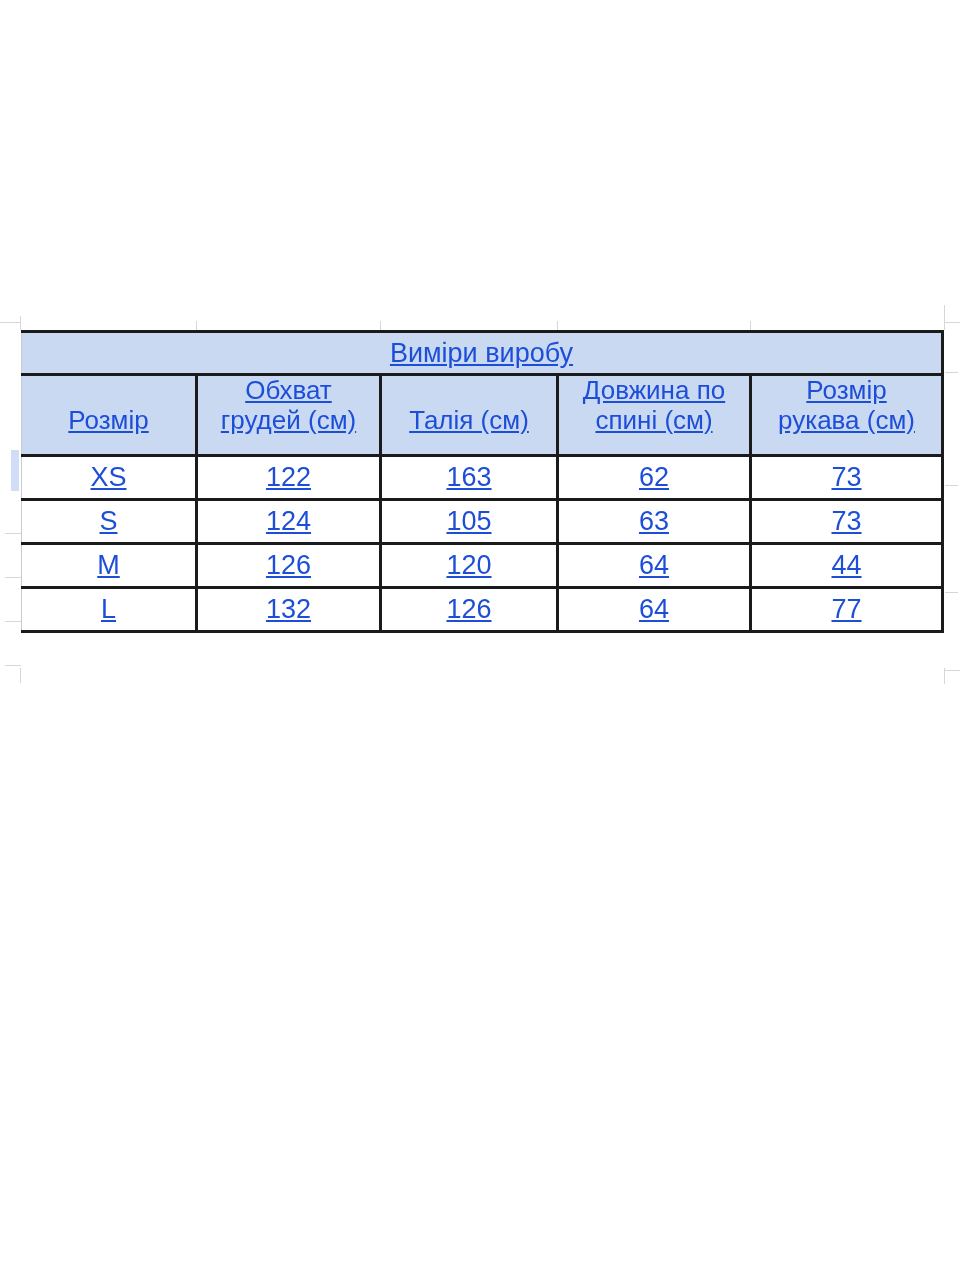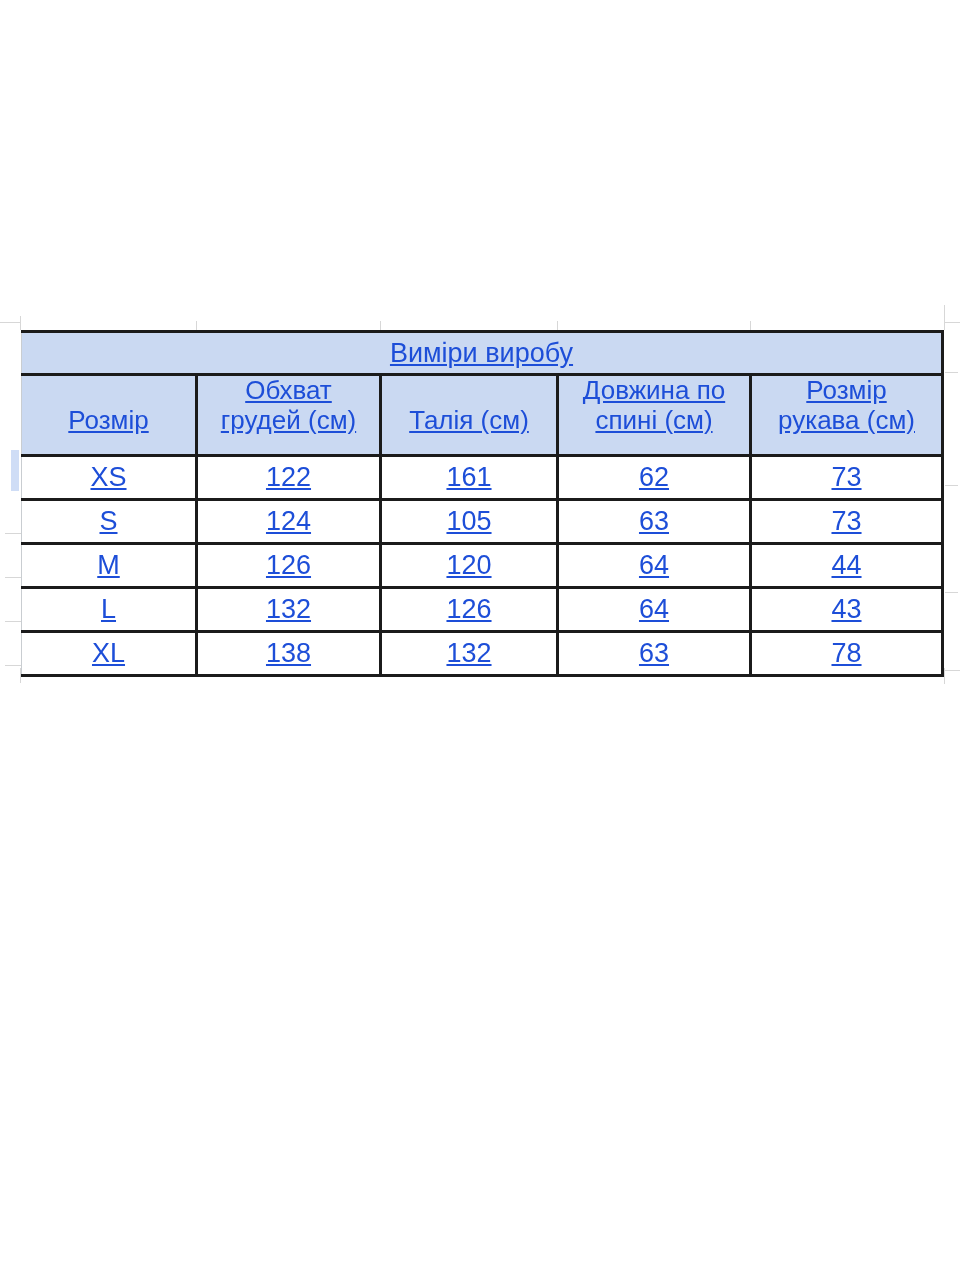--- a/index.html
+++ b/index.html
@@ -159,7 +159,7 @@
     <tr class="data-row">
       <td>XS</td>
       <td>122</td>
-      <td>161</td>
+      <td>163</td>
       <td>62</td>
       <td>73</td>
     </tr>

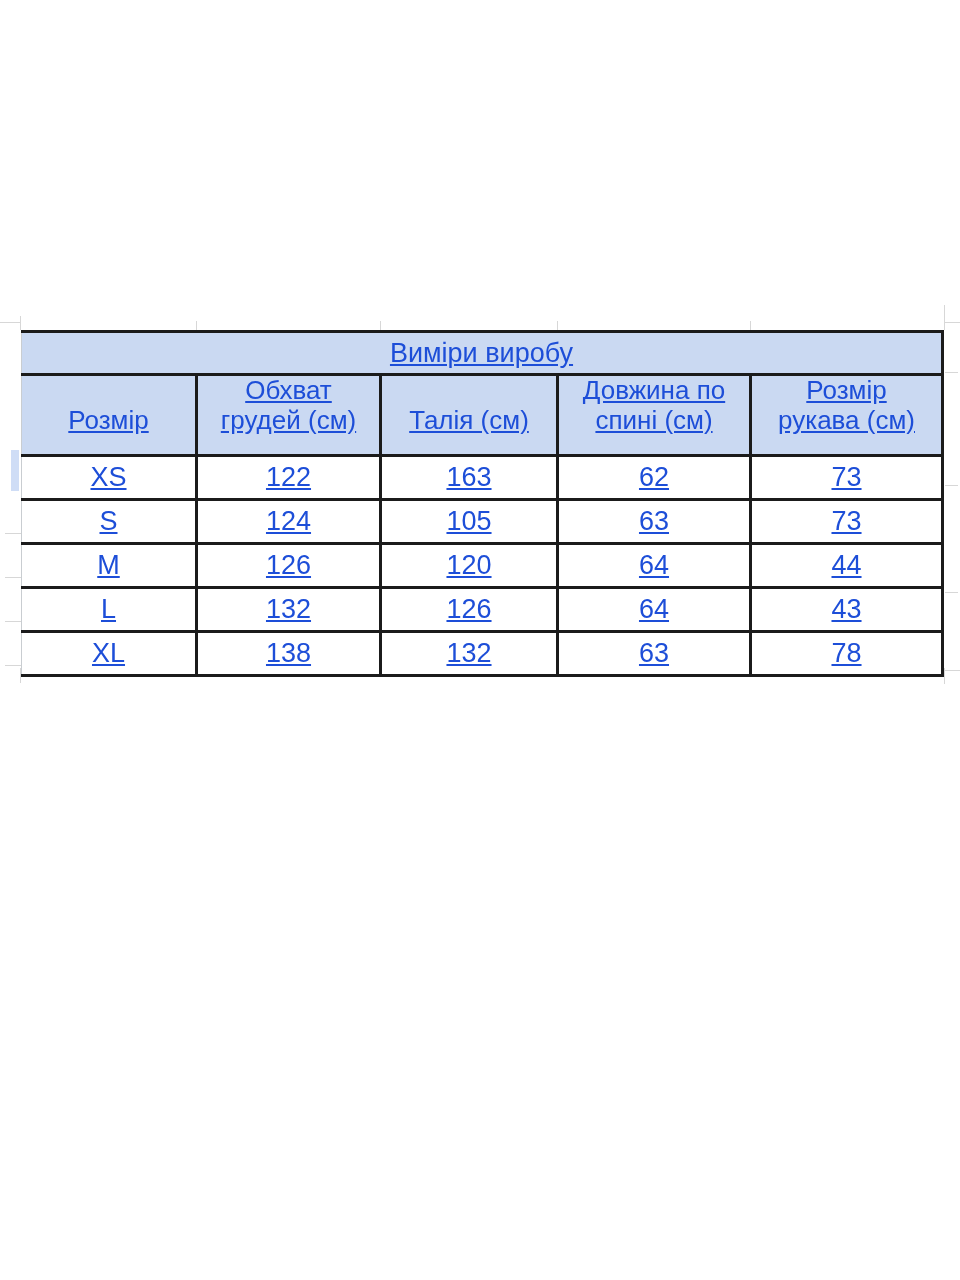--- a/index.html
+++ b/index.html
@@ -182,7 +182,7 @@
       <td>132</td>
       <td>126</td>
       <td>64</td>
-      <td>43</td>
+      <td>77</td>
     </tr>
     <tr class="data-row">
       <td>XL</td>

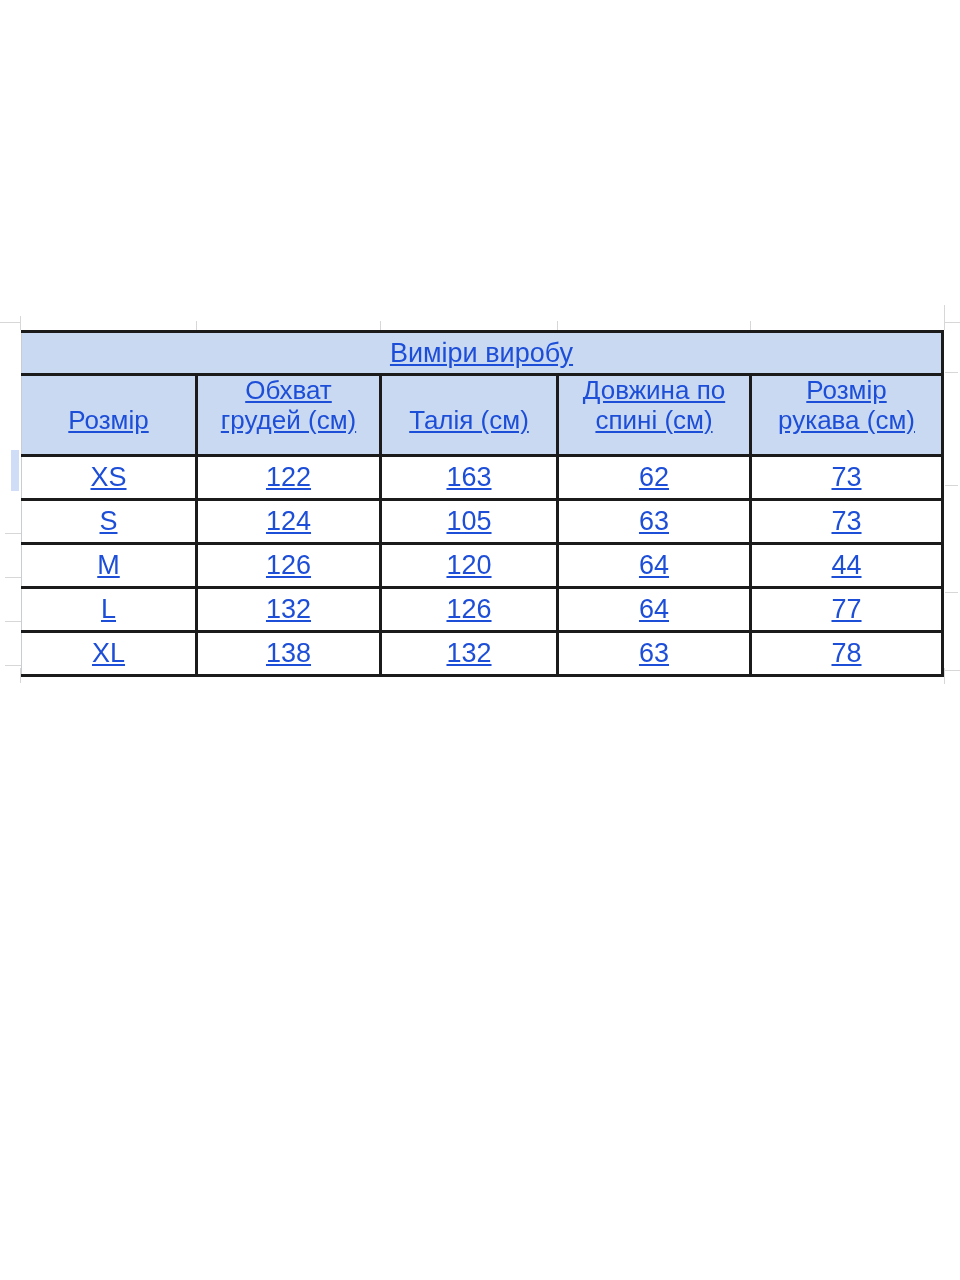--- a/index.html
+++ b/index.html
@@ -184,13 +184,6 @@
       <td>64</td>
       <td>77</td>
     </tr>
-    <tr class="data-row">
-      <td>XL</td>
-      <td>138</td>
-      <td>132</td>
-      <td>63</td>
-      <td>78</td>
-    </tr>
   </tbody>
     </table>
 </div>

